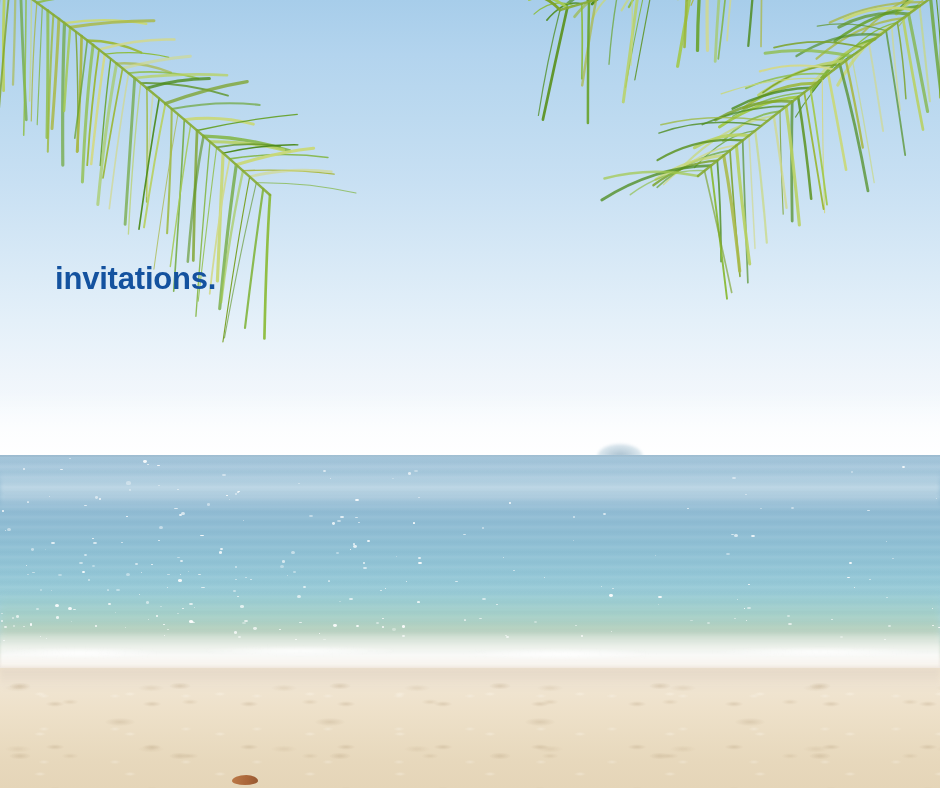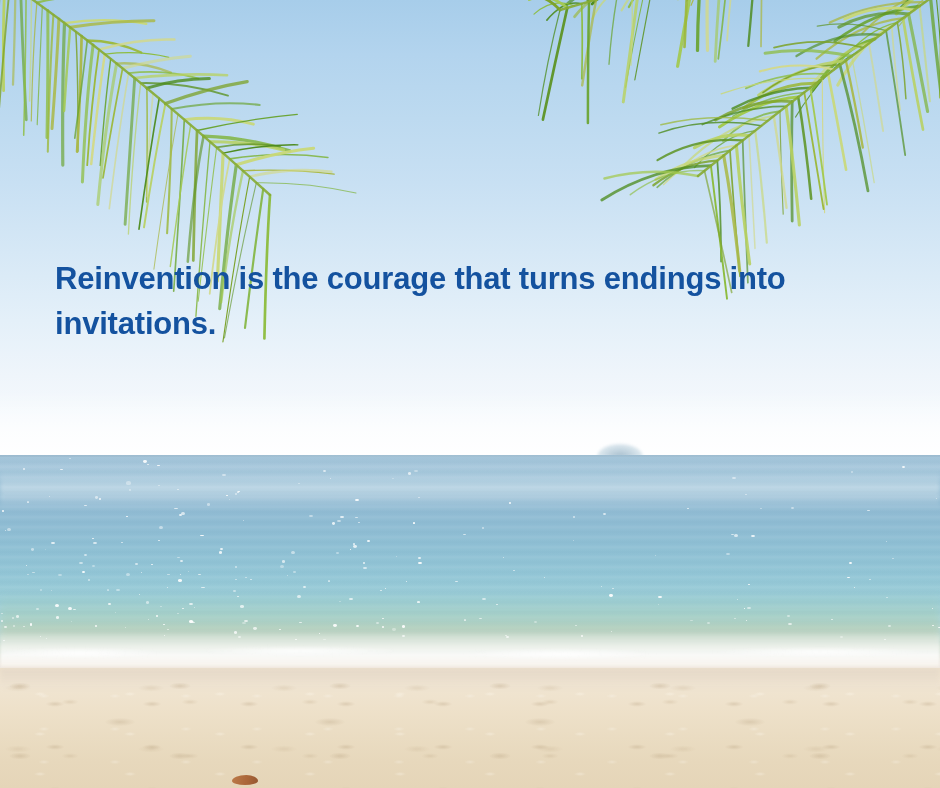--- a/index.html
+++ b/index.html
@@ -736,7 +736,6 @@
   </div>
 
   <div class="quote-block">
-    <p class="quote-line">Reinvention is the courage that turns endings into</p>
     <p class="quote-line">invitations.</p>
   </div>
 

